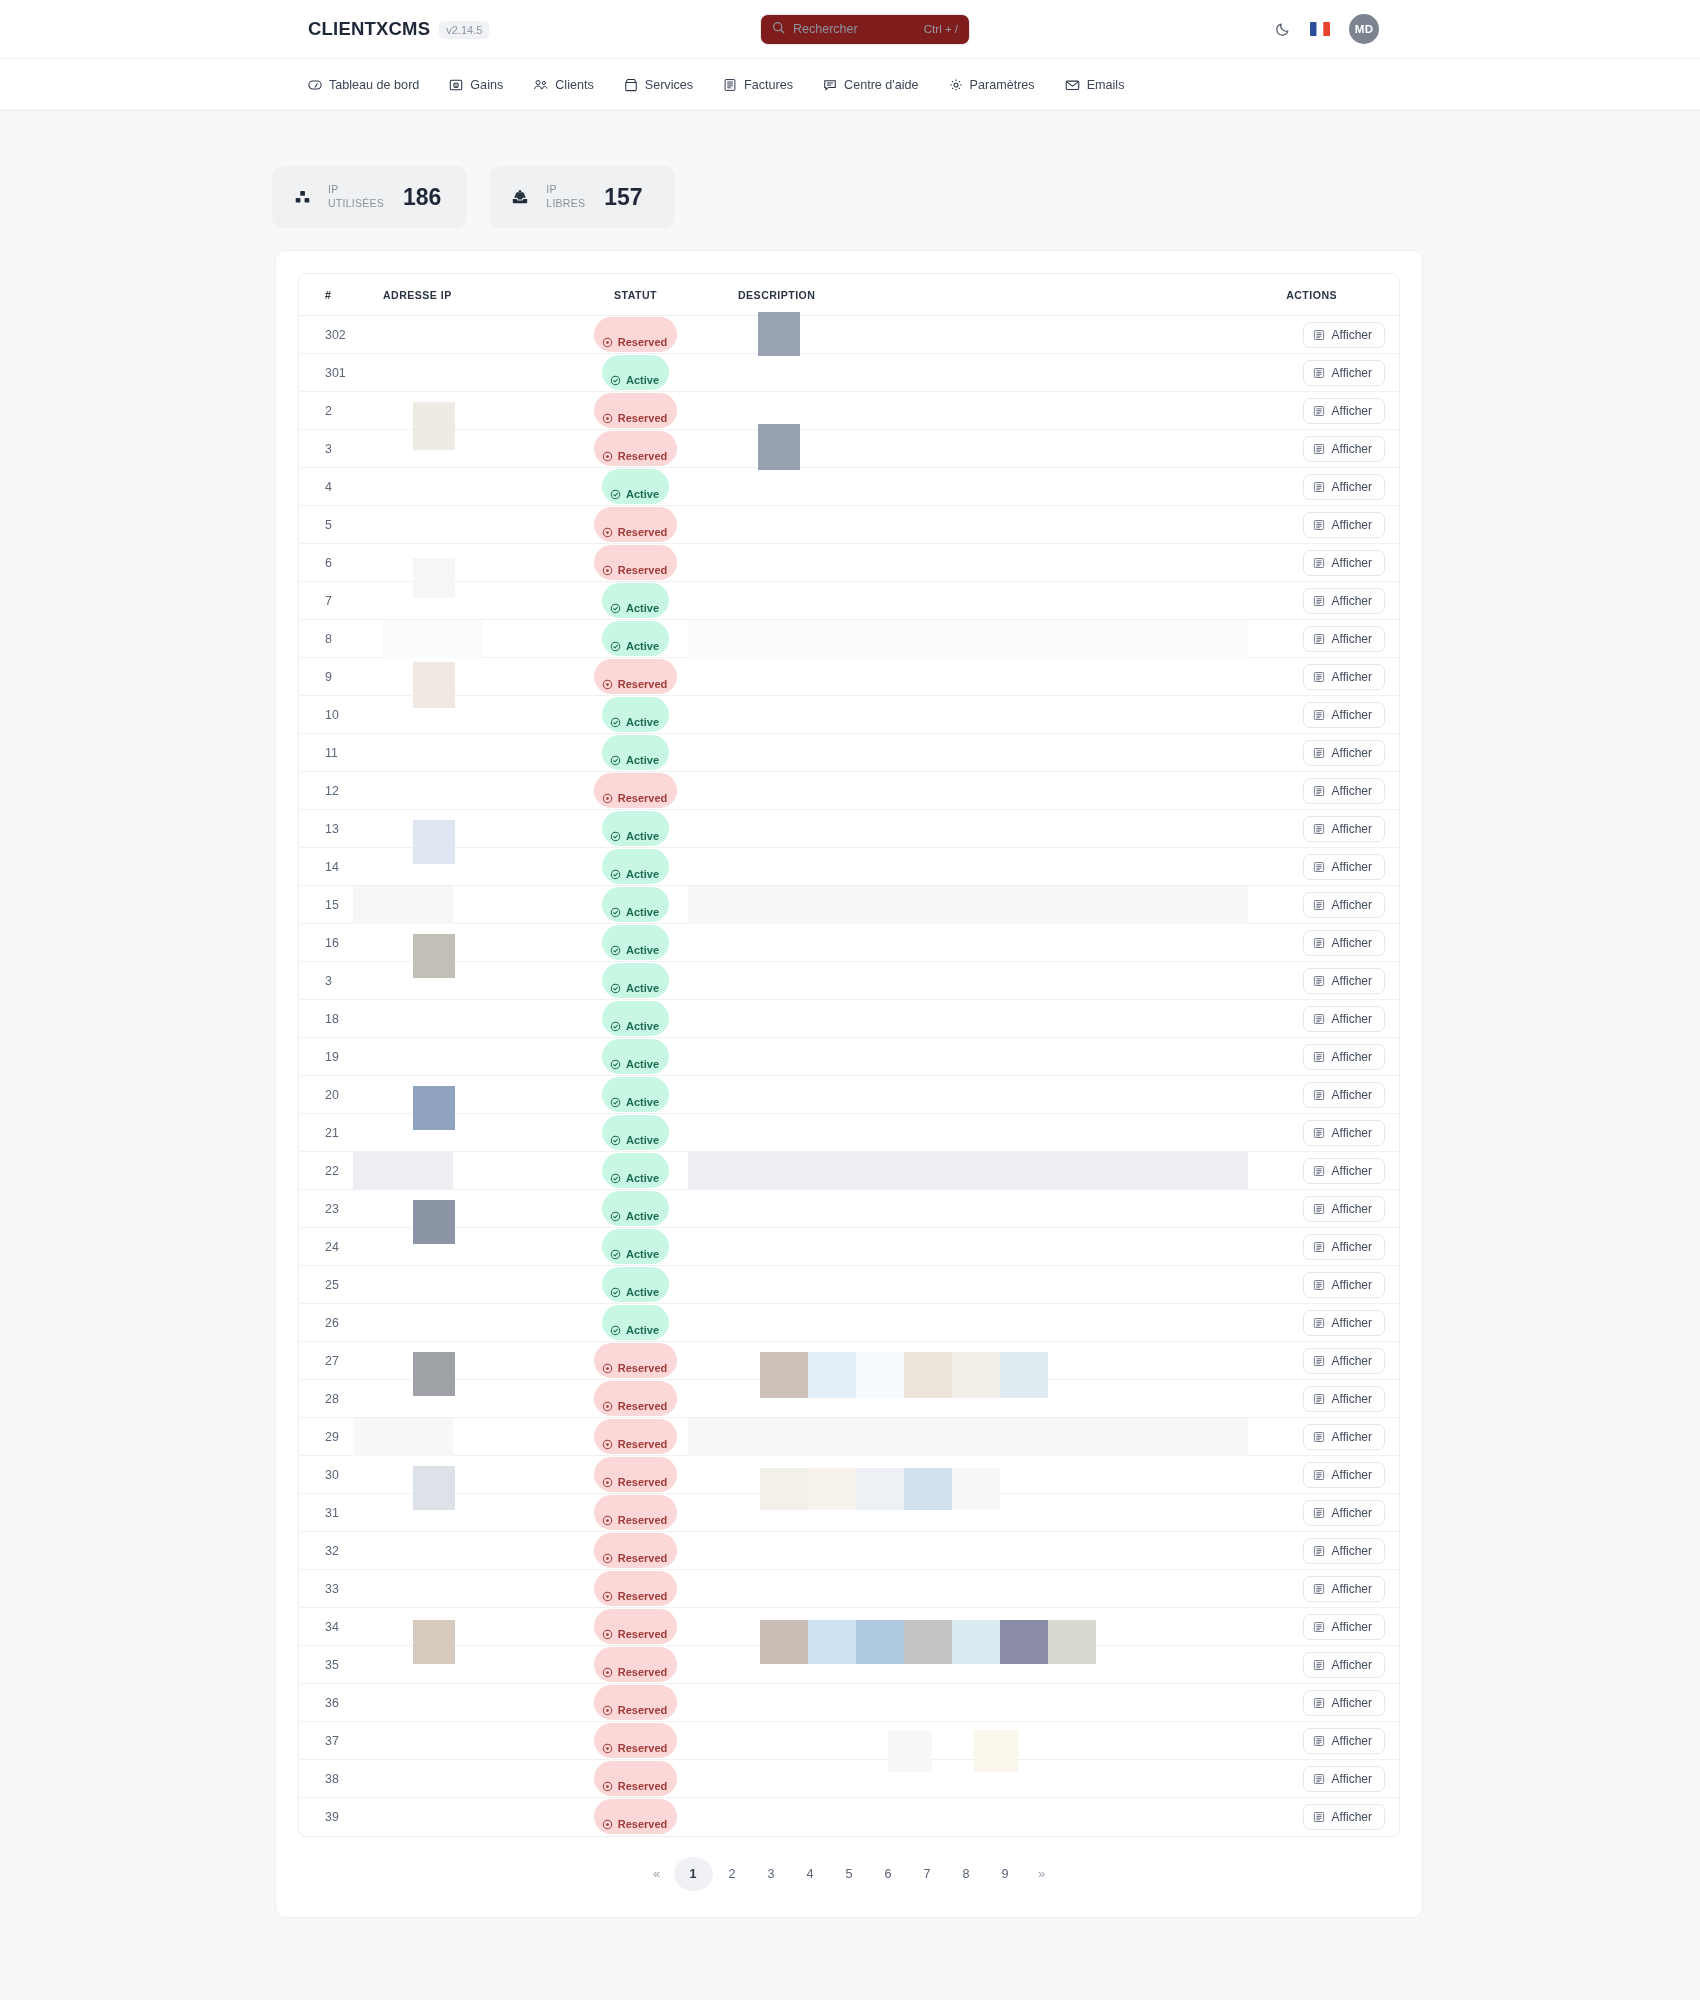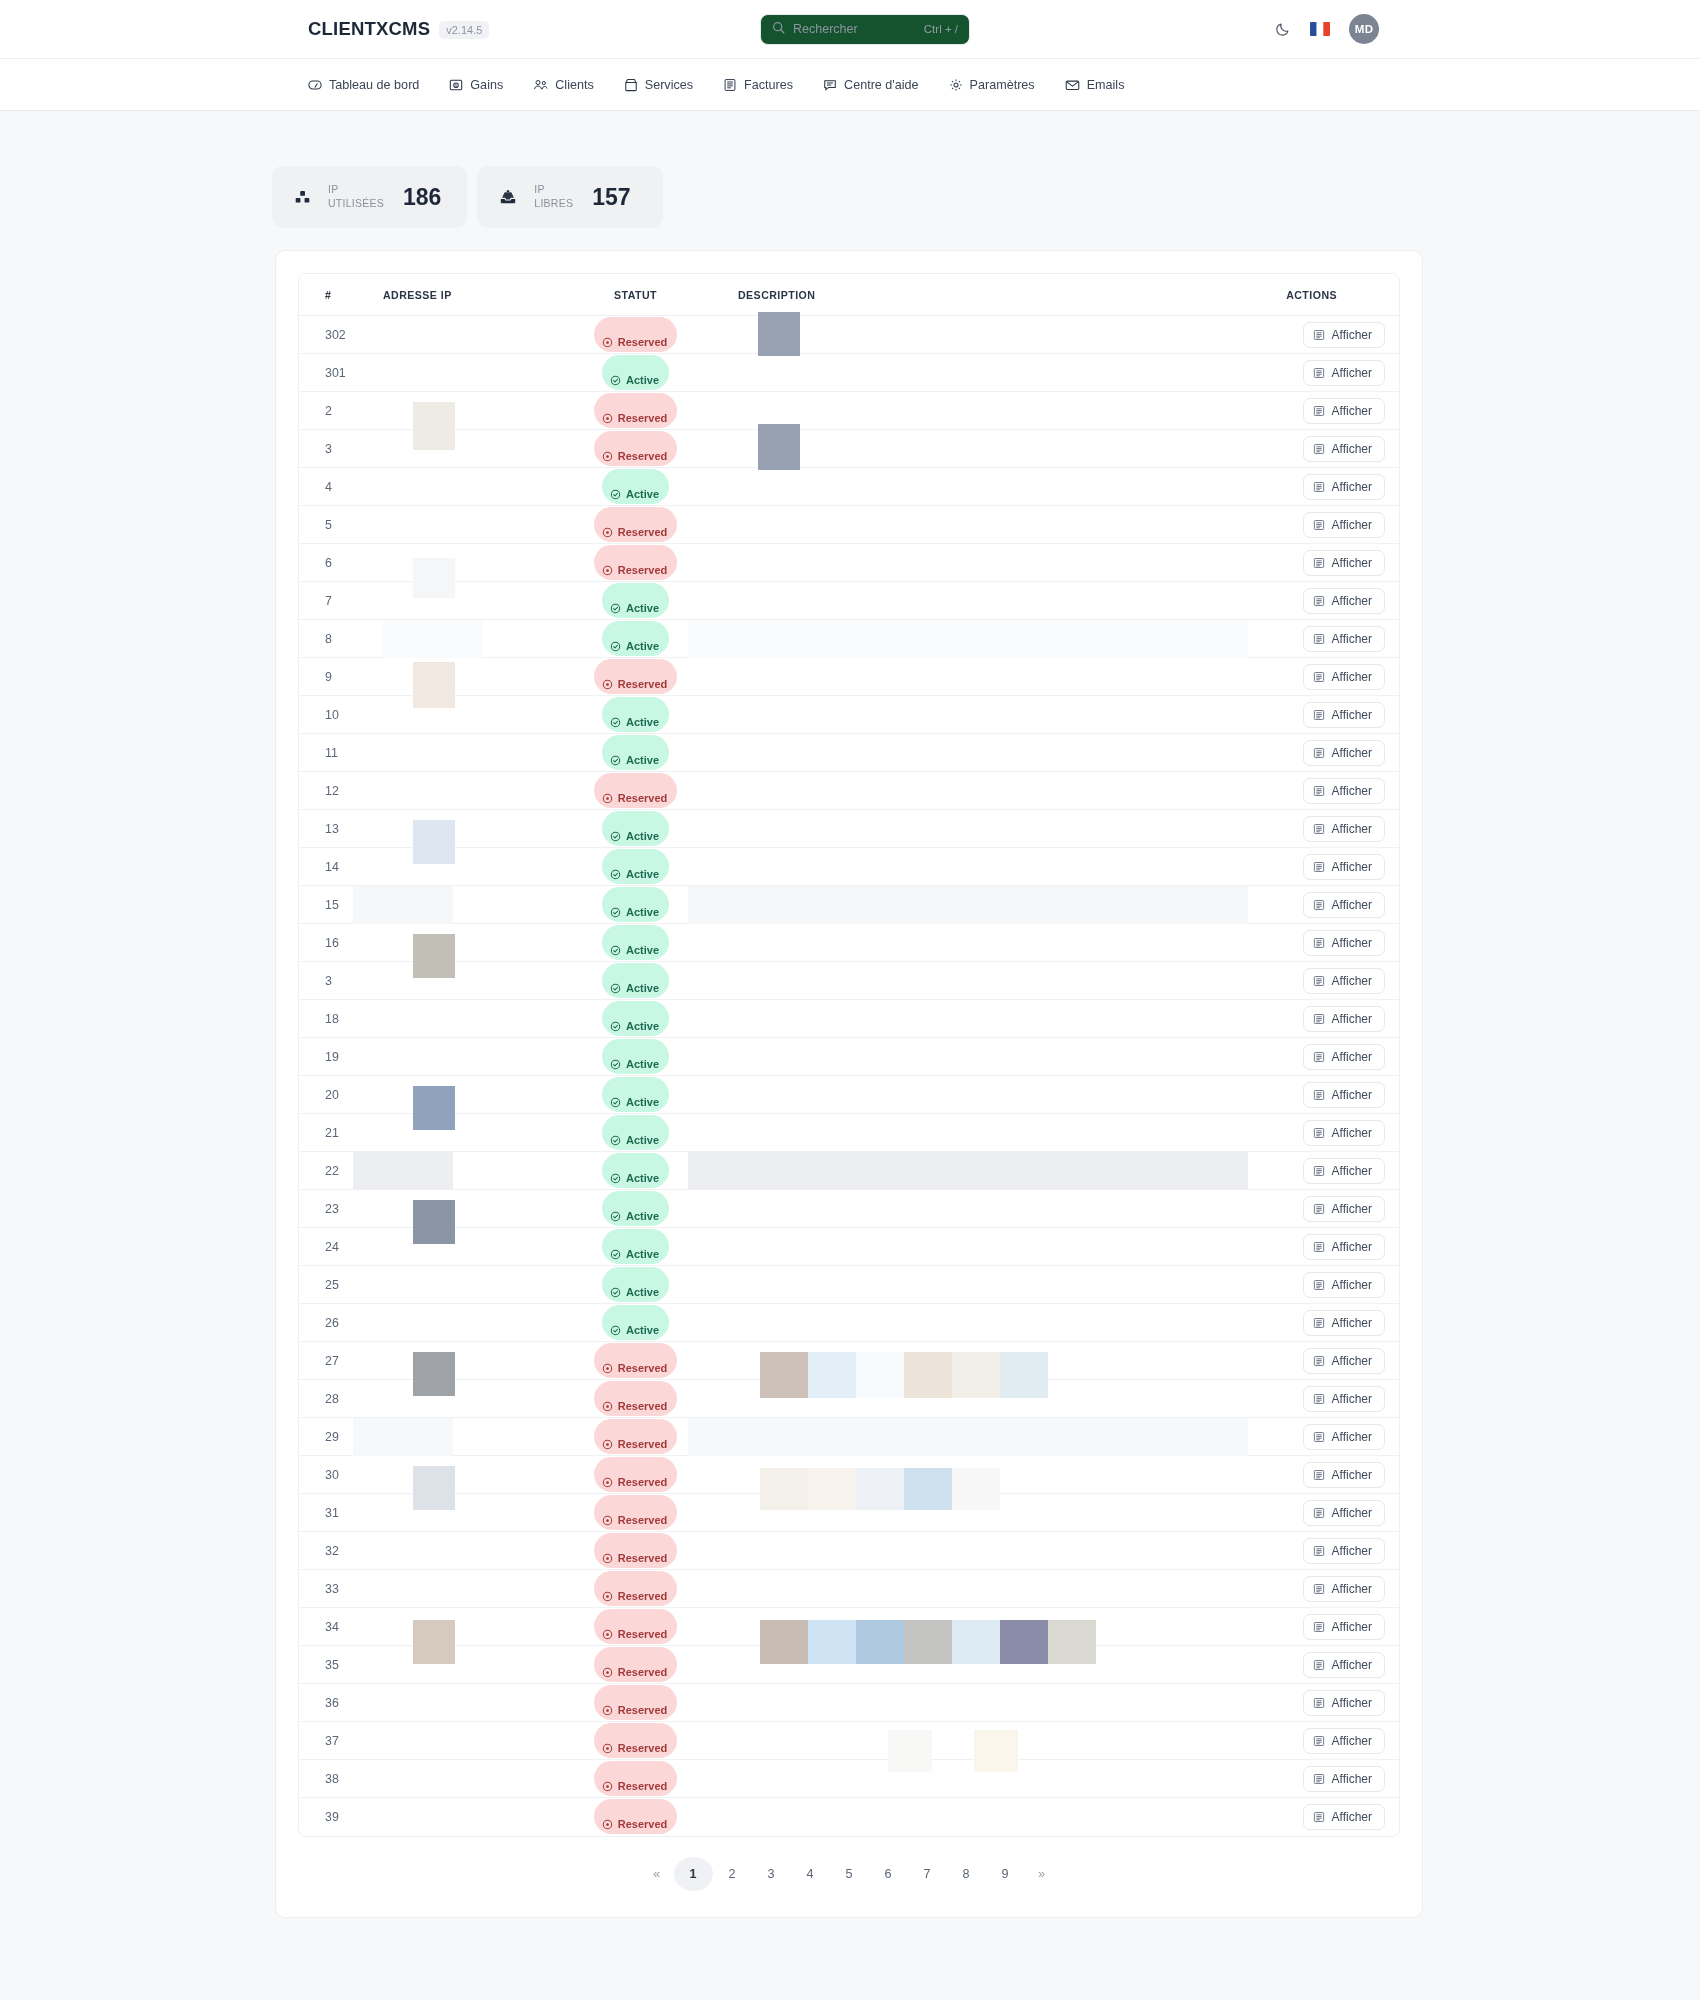--- a/index.html
+++ b/index.html
@@ -52,7 +52,7 @@
     height: 31px;
     border: 1px solid #e7e9ed;
     border-radius: 8px;
-    background: #14532d;
+    background: #7f1d1d;
     display: flex;
     align-items: center;
     padding: 0 11px;

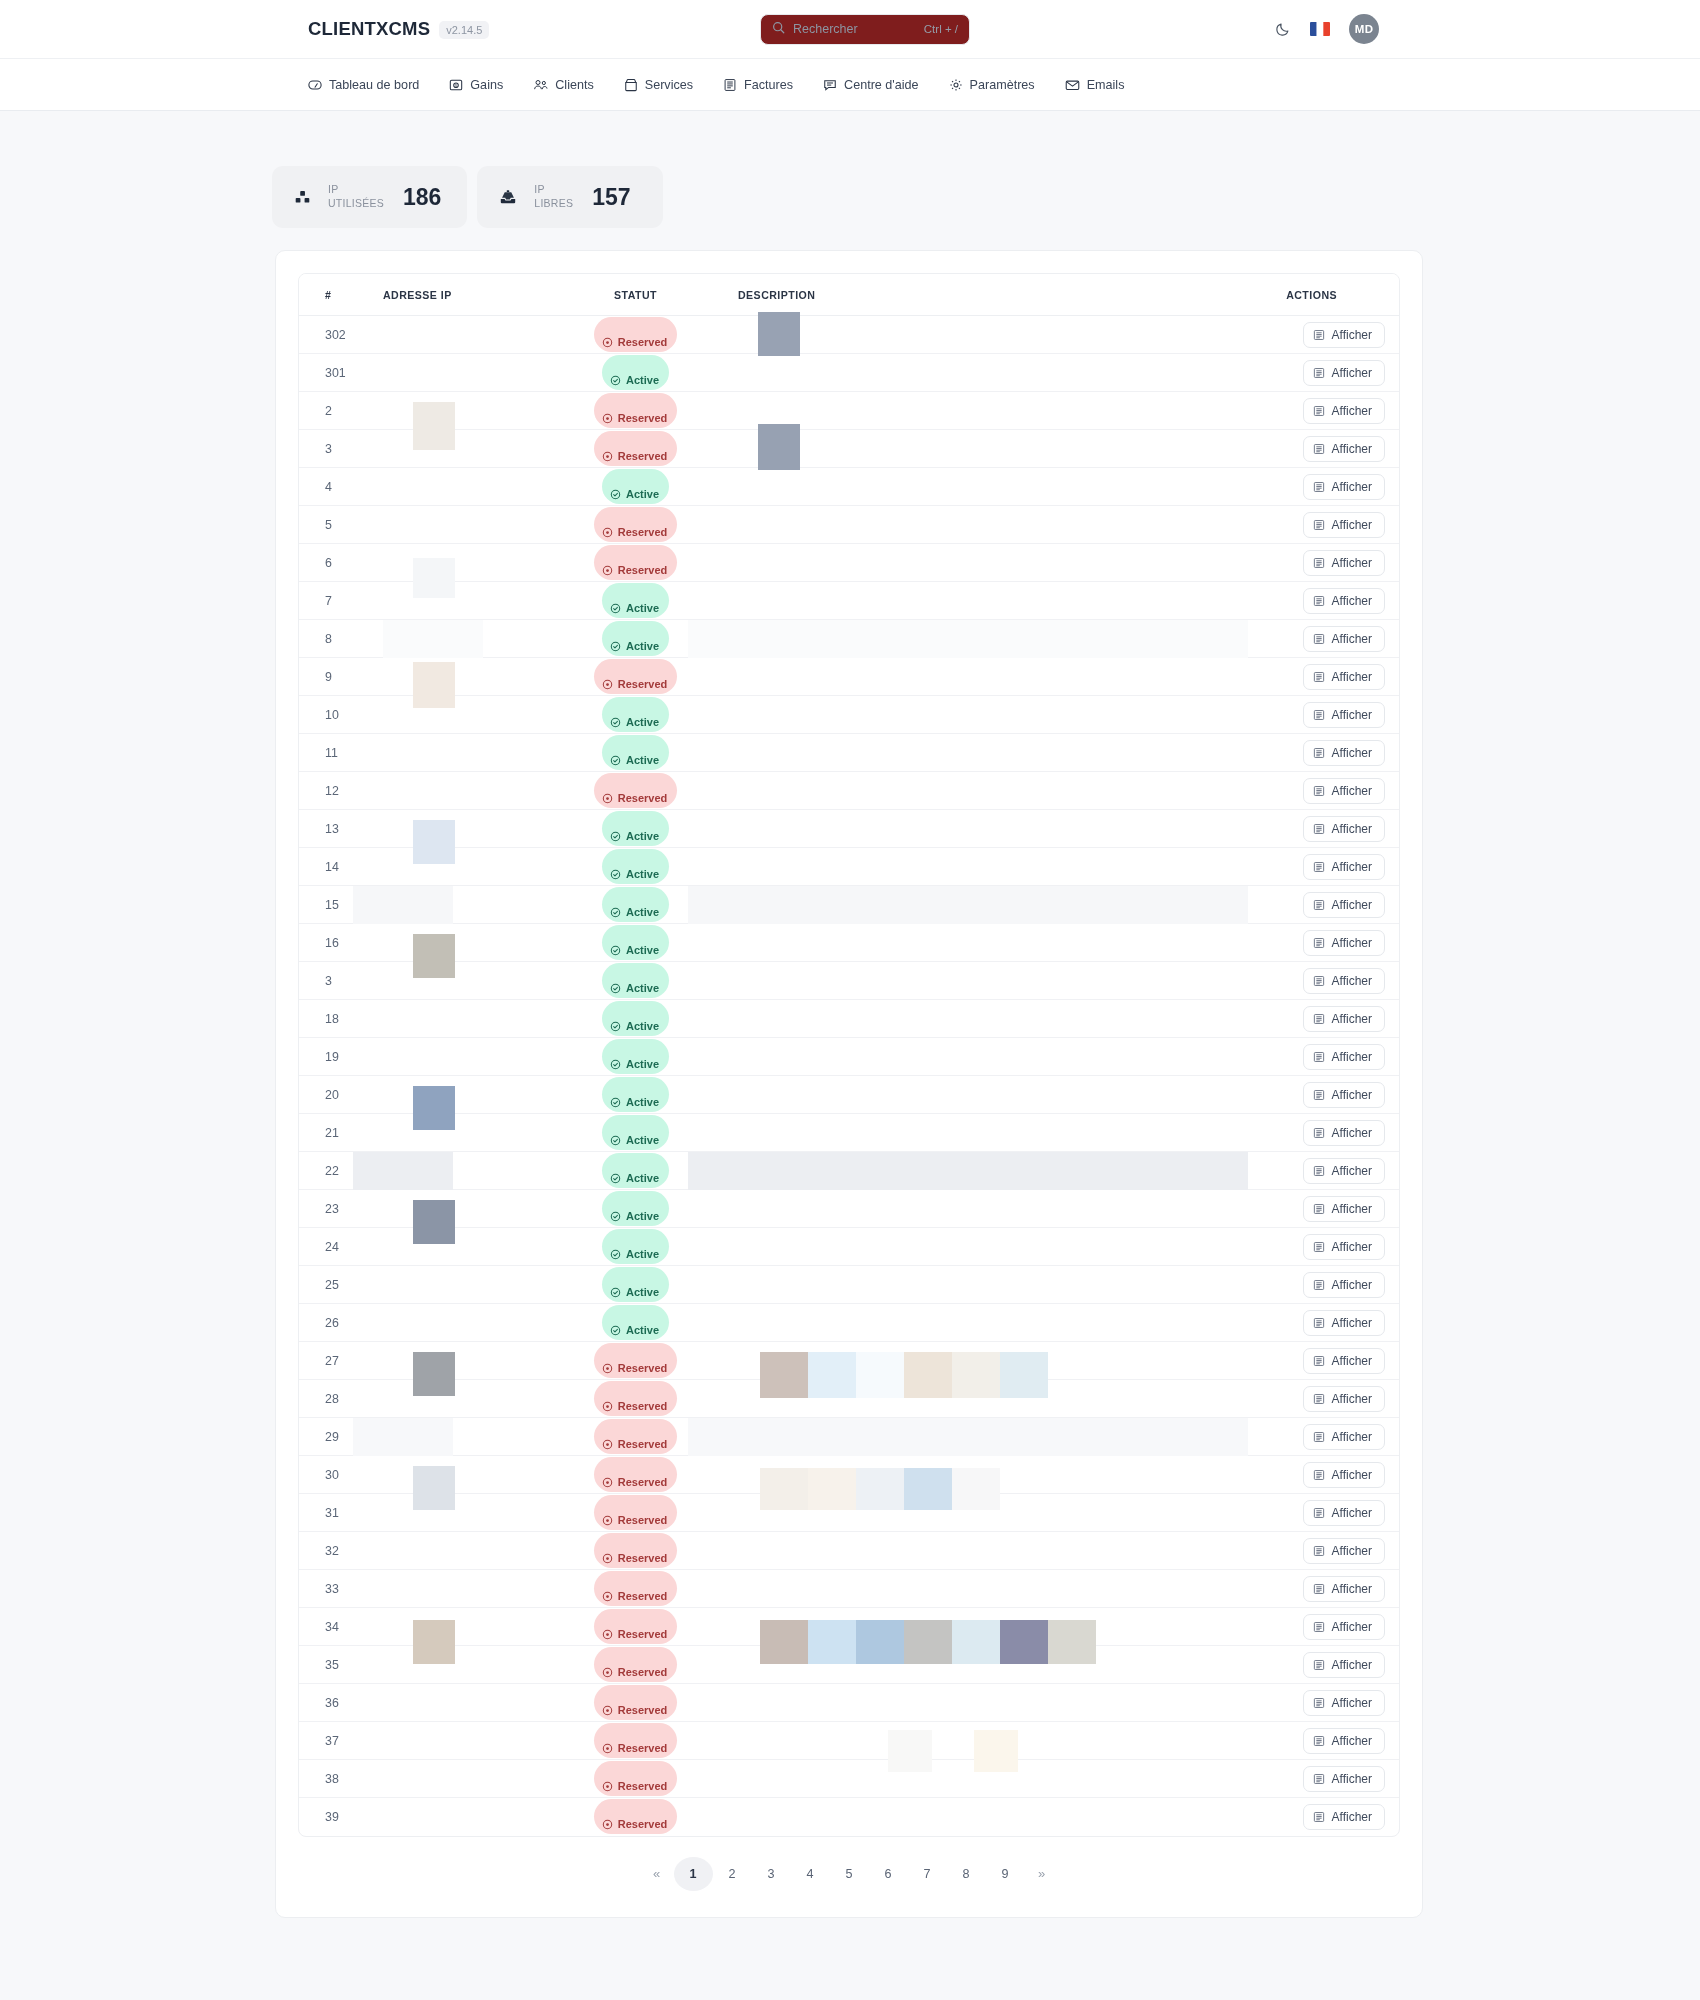--- a/index.html
+++ b/index.html
@@ -123,7 +123,7 @@
 
   .stats {
     display: flex;
-    gap: 10px;
+    gap: 22px;
     padding: 55px 0 0 272px;
   }
   .stat-card {

